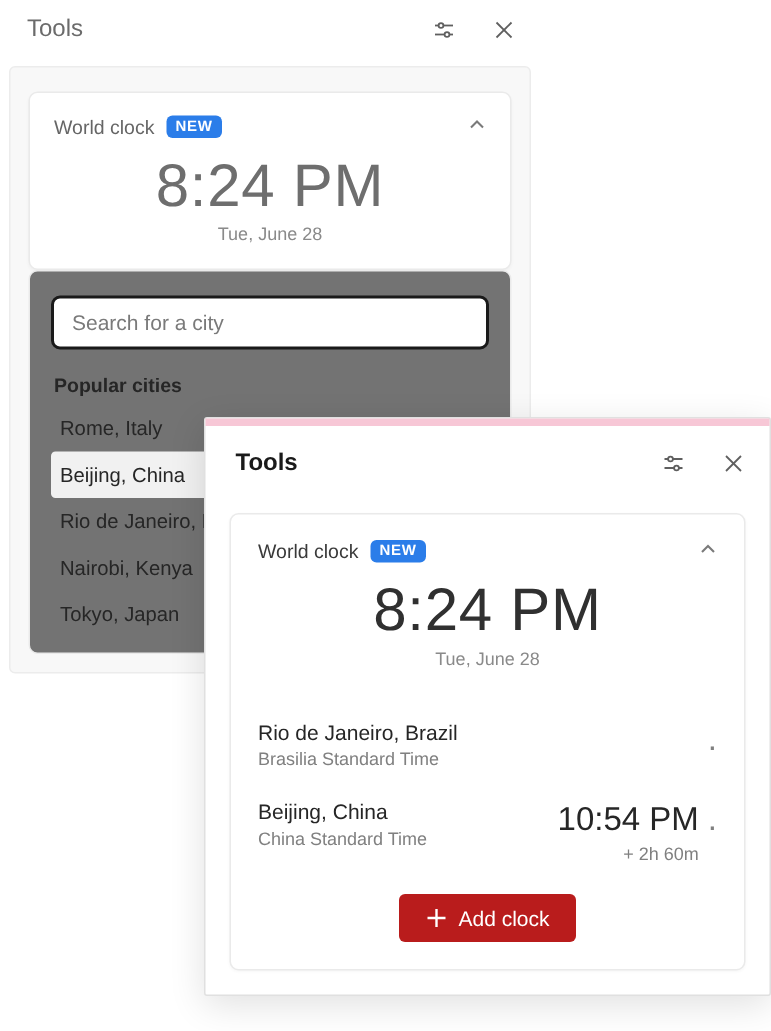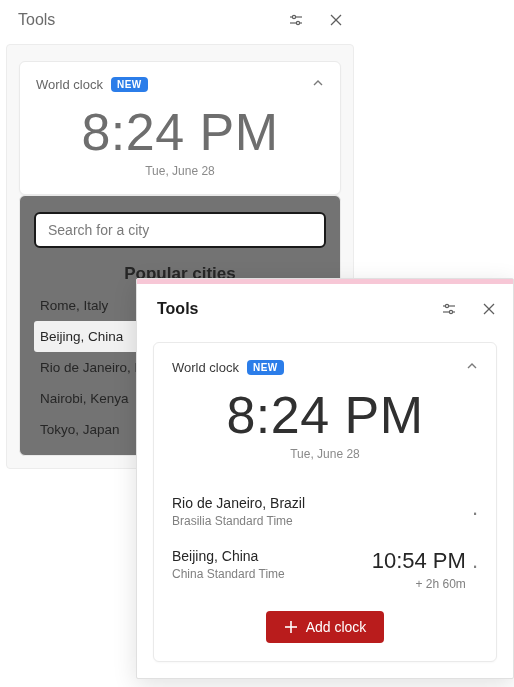--- a/index.html
+++ b/index.html
@@ -89,7 +89,7 @@
     margin-top: 10px;
   }
   .big-time .time {
-    font-size: 52px;
+    font-size: 40px;
     font-weight: 400;
     color: #303030;
     letter-spacing: 0.5px;

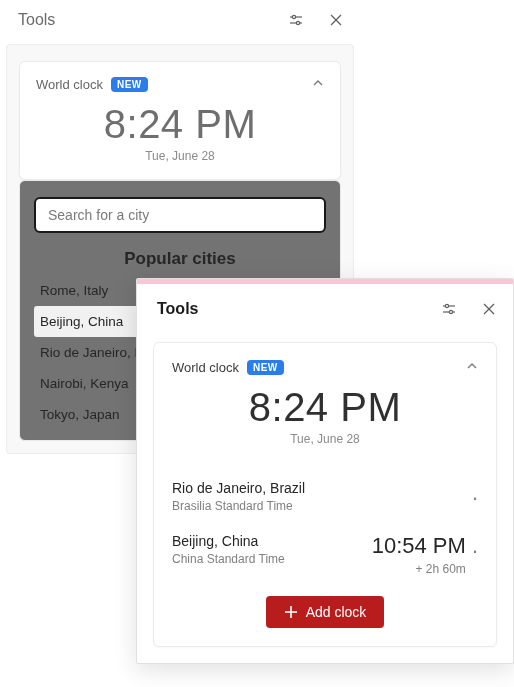--- a/index.html
+++ b/index.html
@@ -119,11 +119,10 @@
   .search-input::placeholder { color: #7a7a7a; }
 
   .popular-label {
-    font-size: 17px;
+    font-size: 13px;
     font-weight: 600;
     color: #262626;
     margin: 16px 2px 6px 2px;
-    text-align: center;
   }
   .city-list { }
   .city-item {

